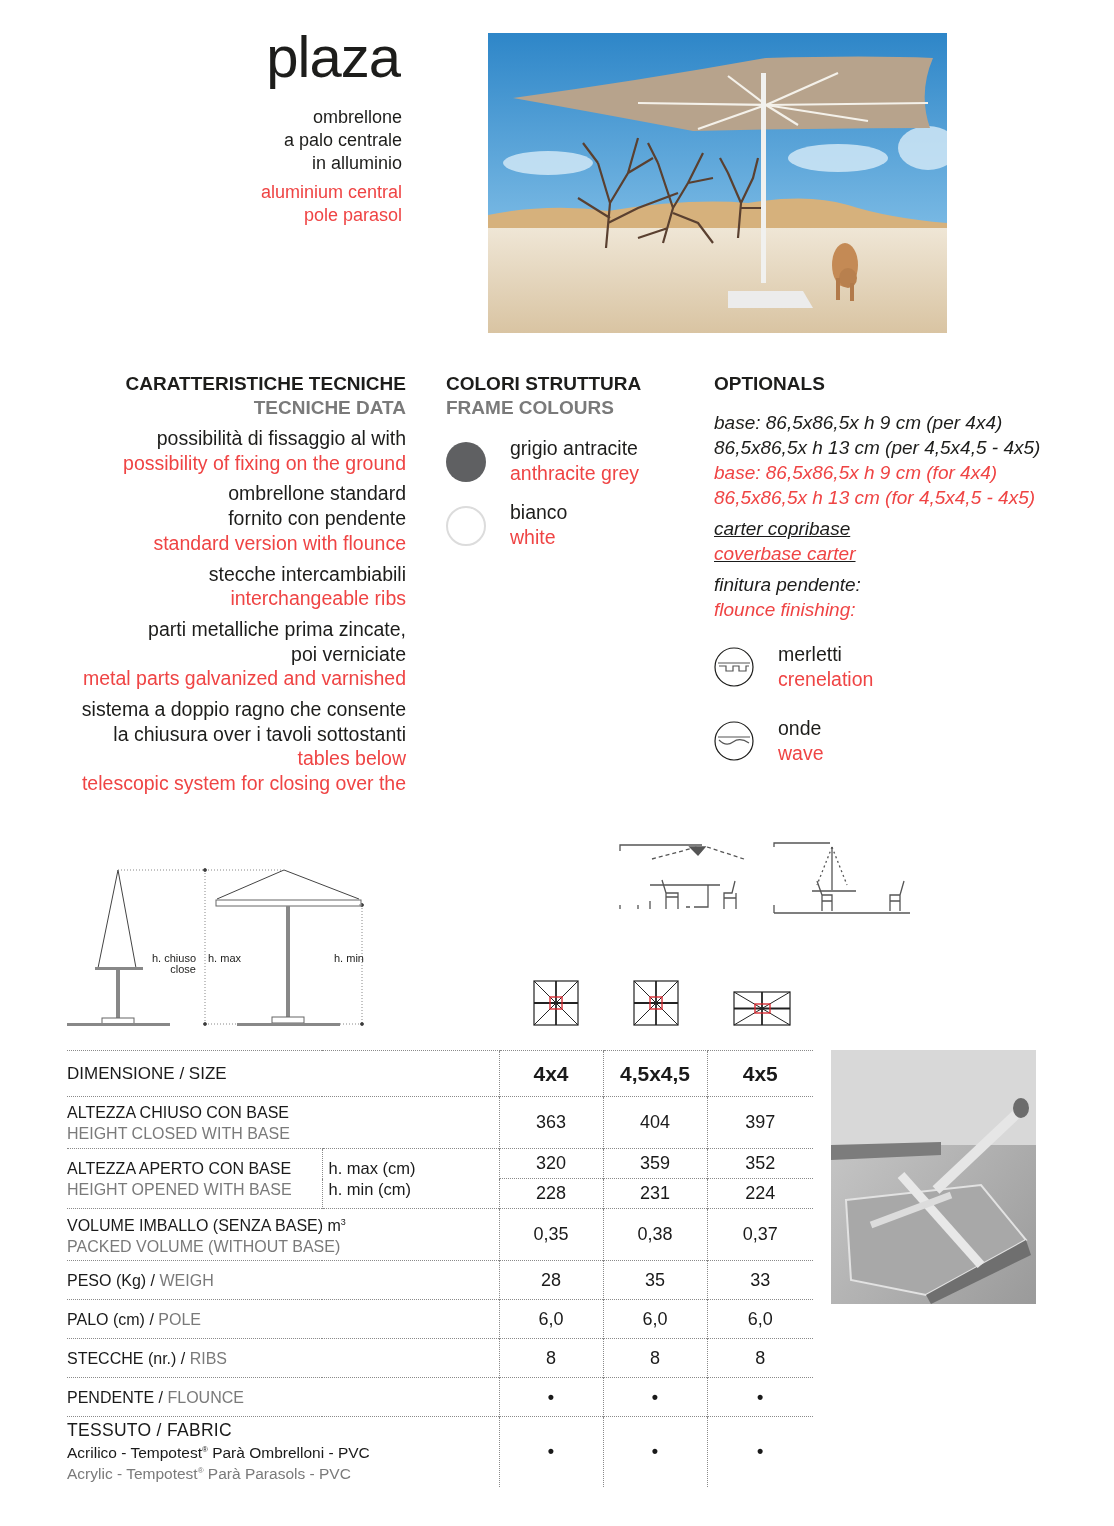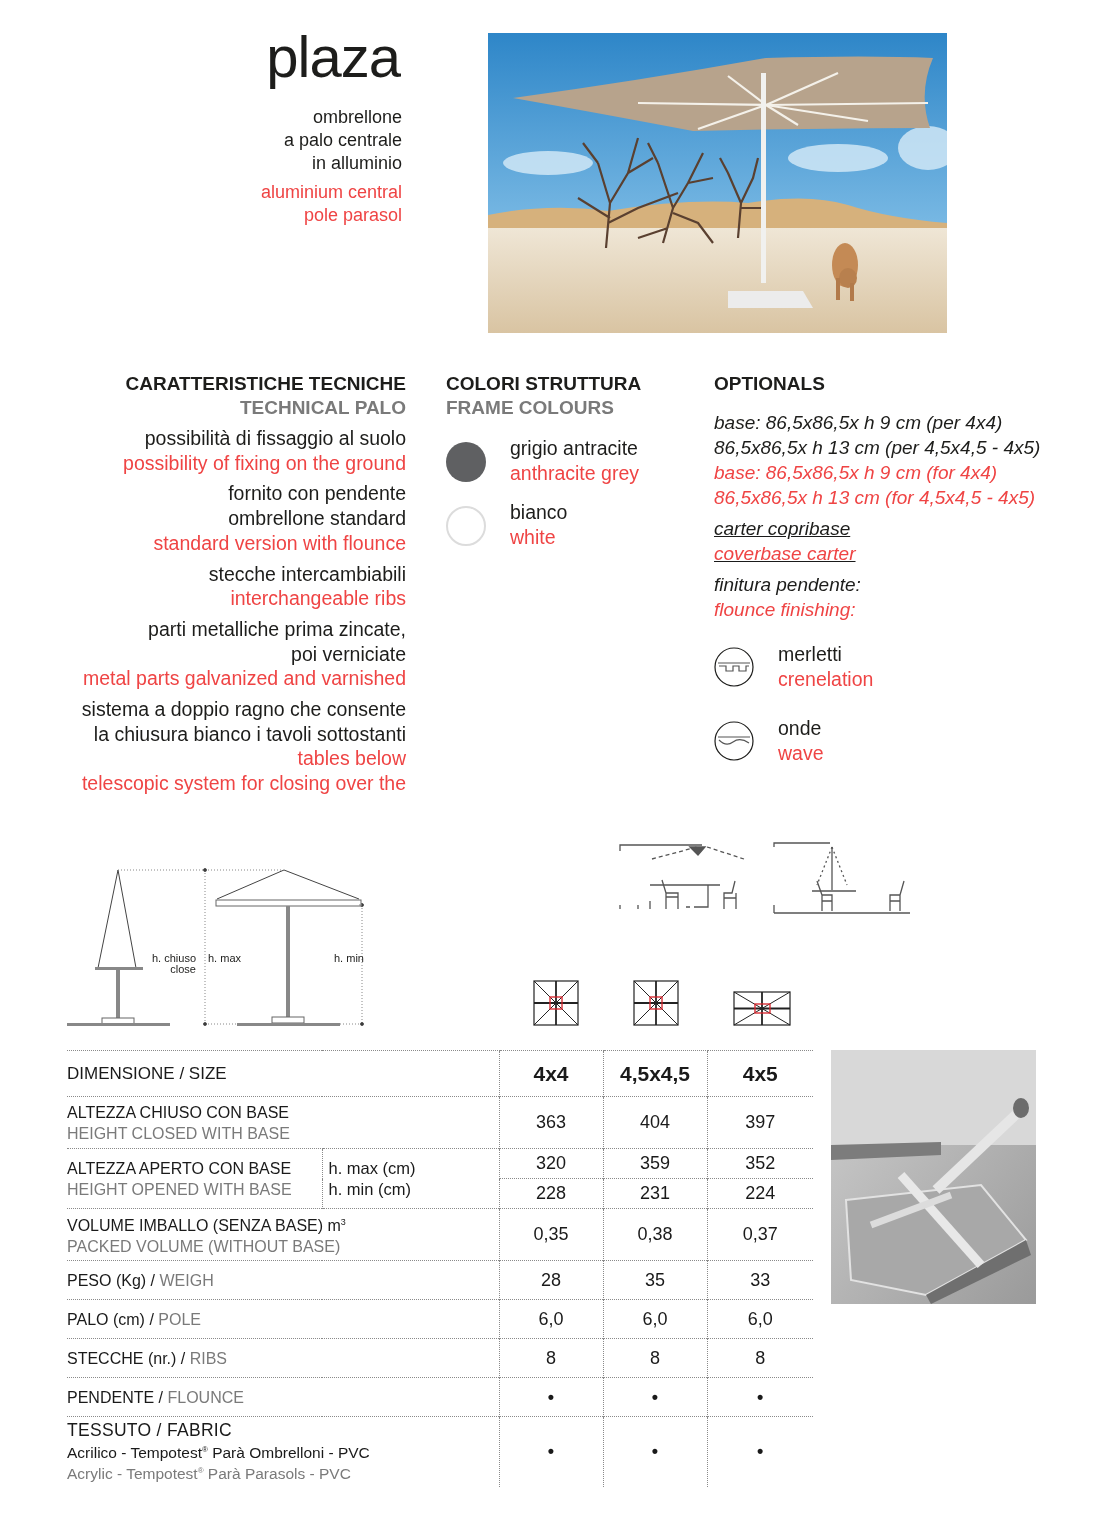--- a/index.html
+++ b/index.html
@@ -126,7 +126,7 @@
 
 <div id="tech" class="abs">
   <div class="h-it">CARATTERISTICHE TECNICHE</div>
-  <div class="h-en">TECHNICAL PALO</div>
+  <div class="h-en">TECNICHE DATA</div>
 
   <div class="feat">
     <div class="dark">possibilità di fissaggio al suolo</div>

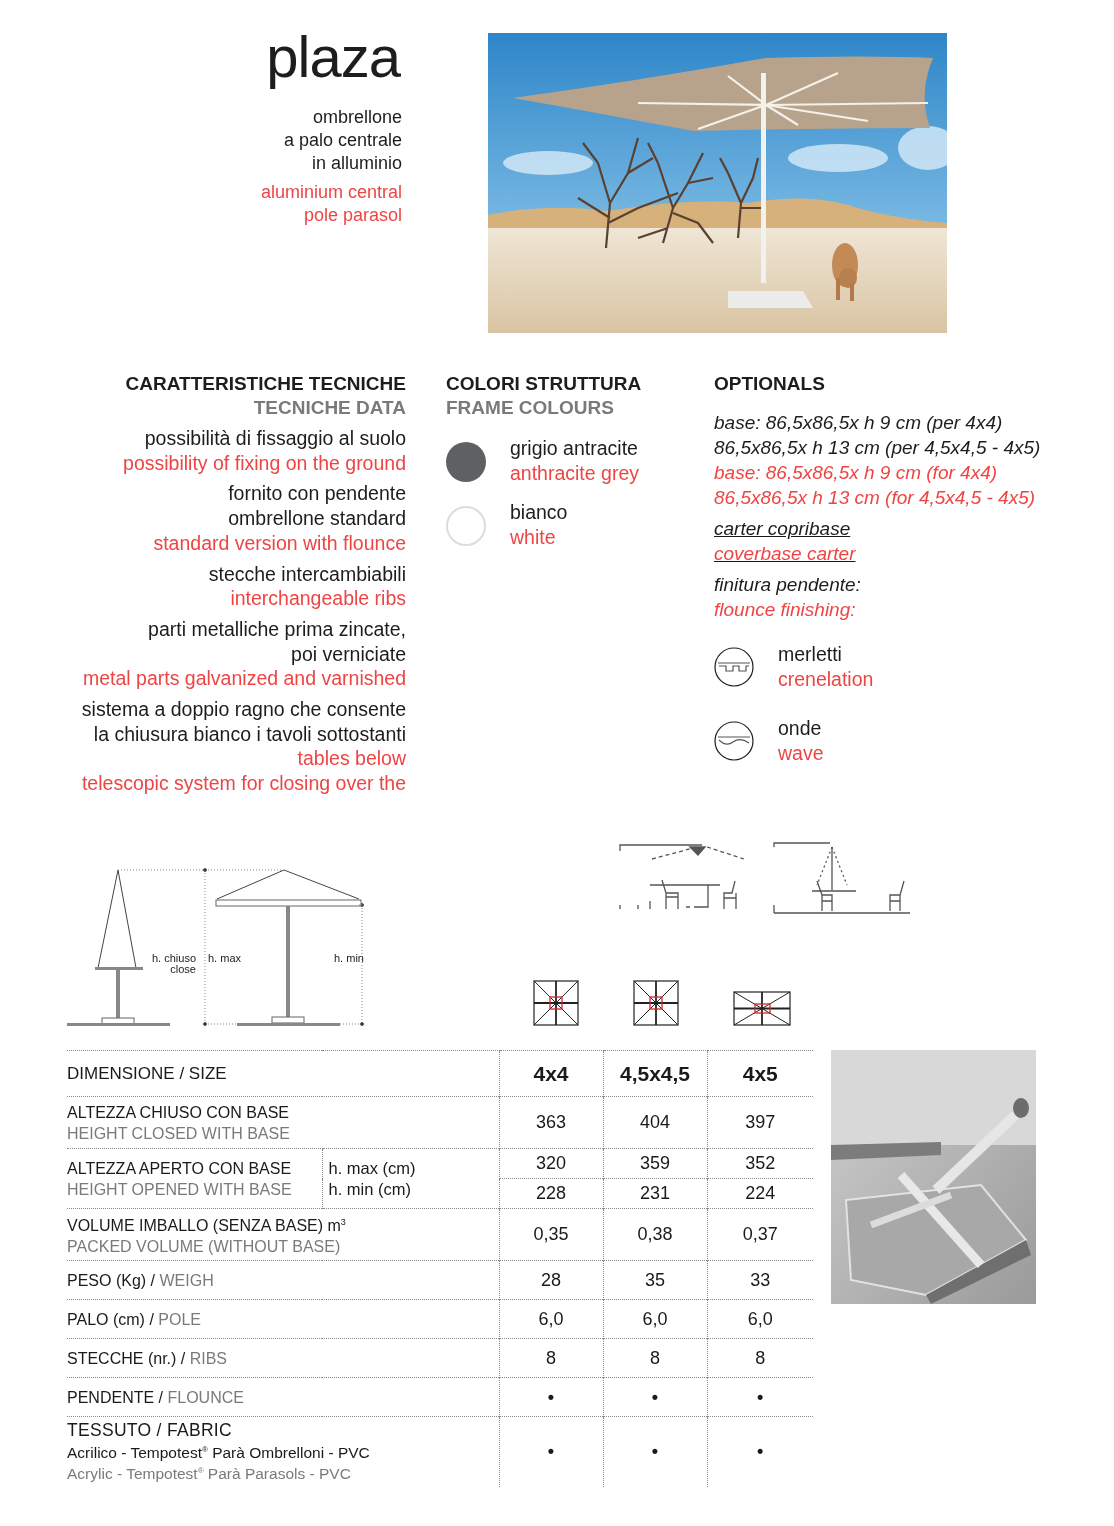--- a/index.html
+++ b/index.html
@@ -129,7 +129,7 @@
   <div class="h-en">TECNICHE DATA</div>
 
   <div class="feat">
-    <div class="dark">possibilità di fissaggio al suolo</div>
+    <div class="dark">possibilità di fissaggio al with</div>
     <div class="grey">possibility of fixing on the ground</div>
   </div>
   <div class="feat">

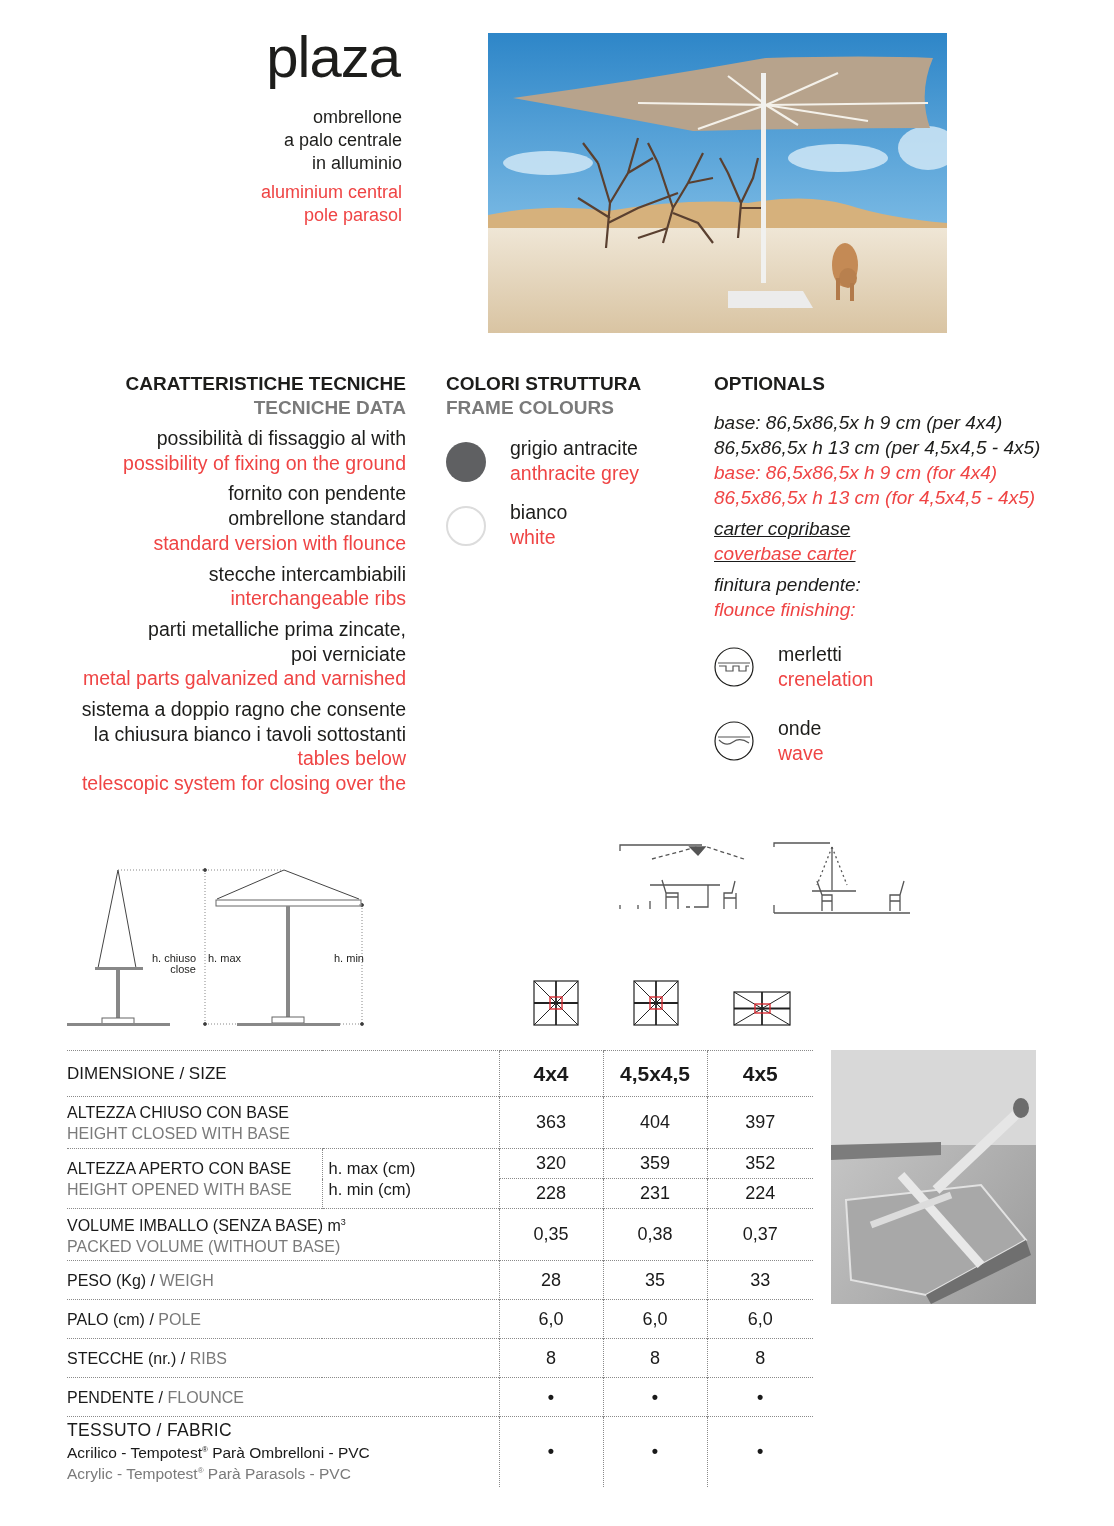--- a/index.html
+++ b/index.html
@@ -133,8 +133,8 @@
     <div class="grey">possibility of fixing on the ground</div>
   </div>
   <div class="feat">
+    <div class="dark">ombrellone standard</div>
     <div class="dark">fornito con pendente</div>
-    <div class="dark">ombrellone standard</div>
     <div class="grey">standard version with flounce</div>
   </div>
   <div class="feat">

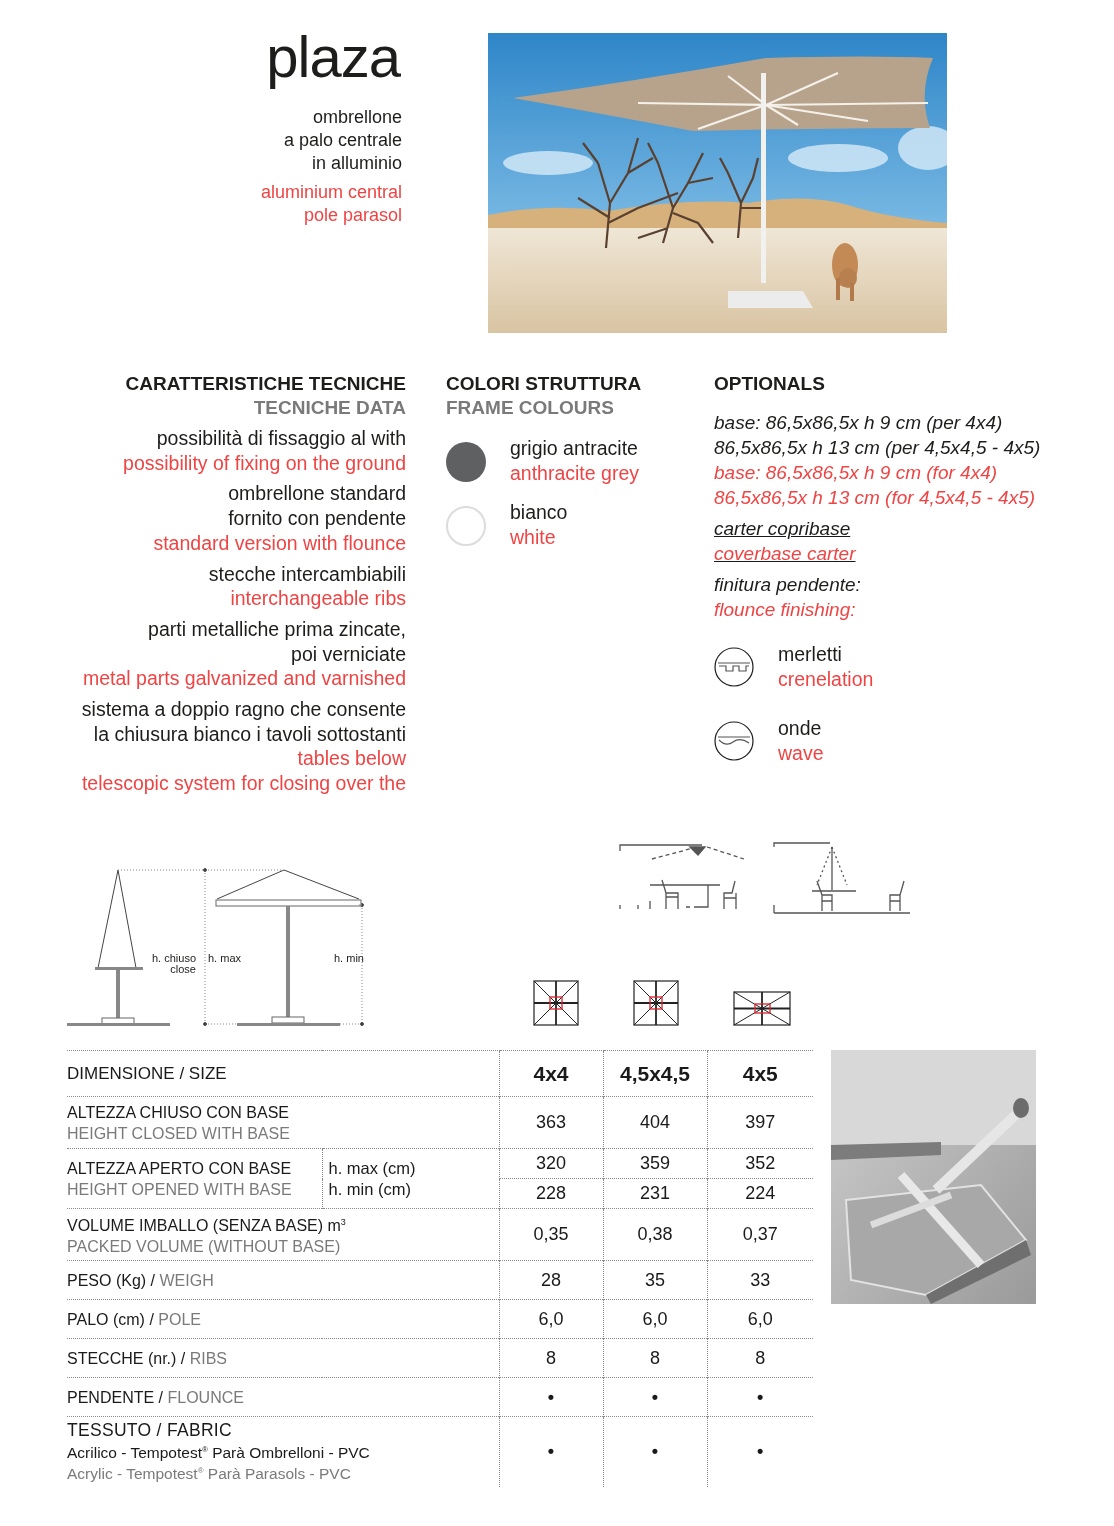--- a/index.html
+++ b/index.html
@@ -148,7 +148,7 @@
   </div>
   <div class="feat">
     <div class="dark">sistema a doppio ragno che consente</div>
-    <div class="dark">la chiusura bianco i tavoli sottostanti</div>
+    <div class="dark">la chiusura over i tavoli sottostanti</div>
     <div class="grey">tables below</div>
     <div class="grey">telescopic system for closing over the</div>
   </div>

